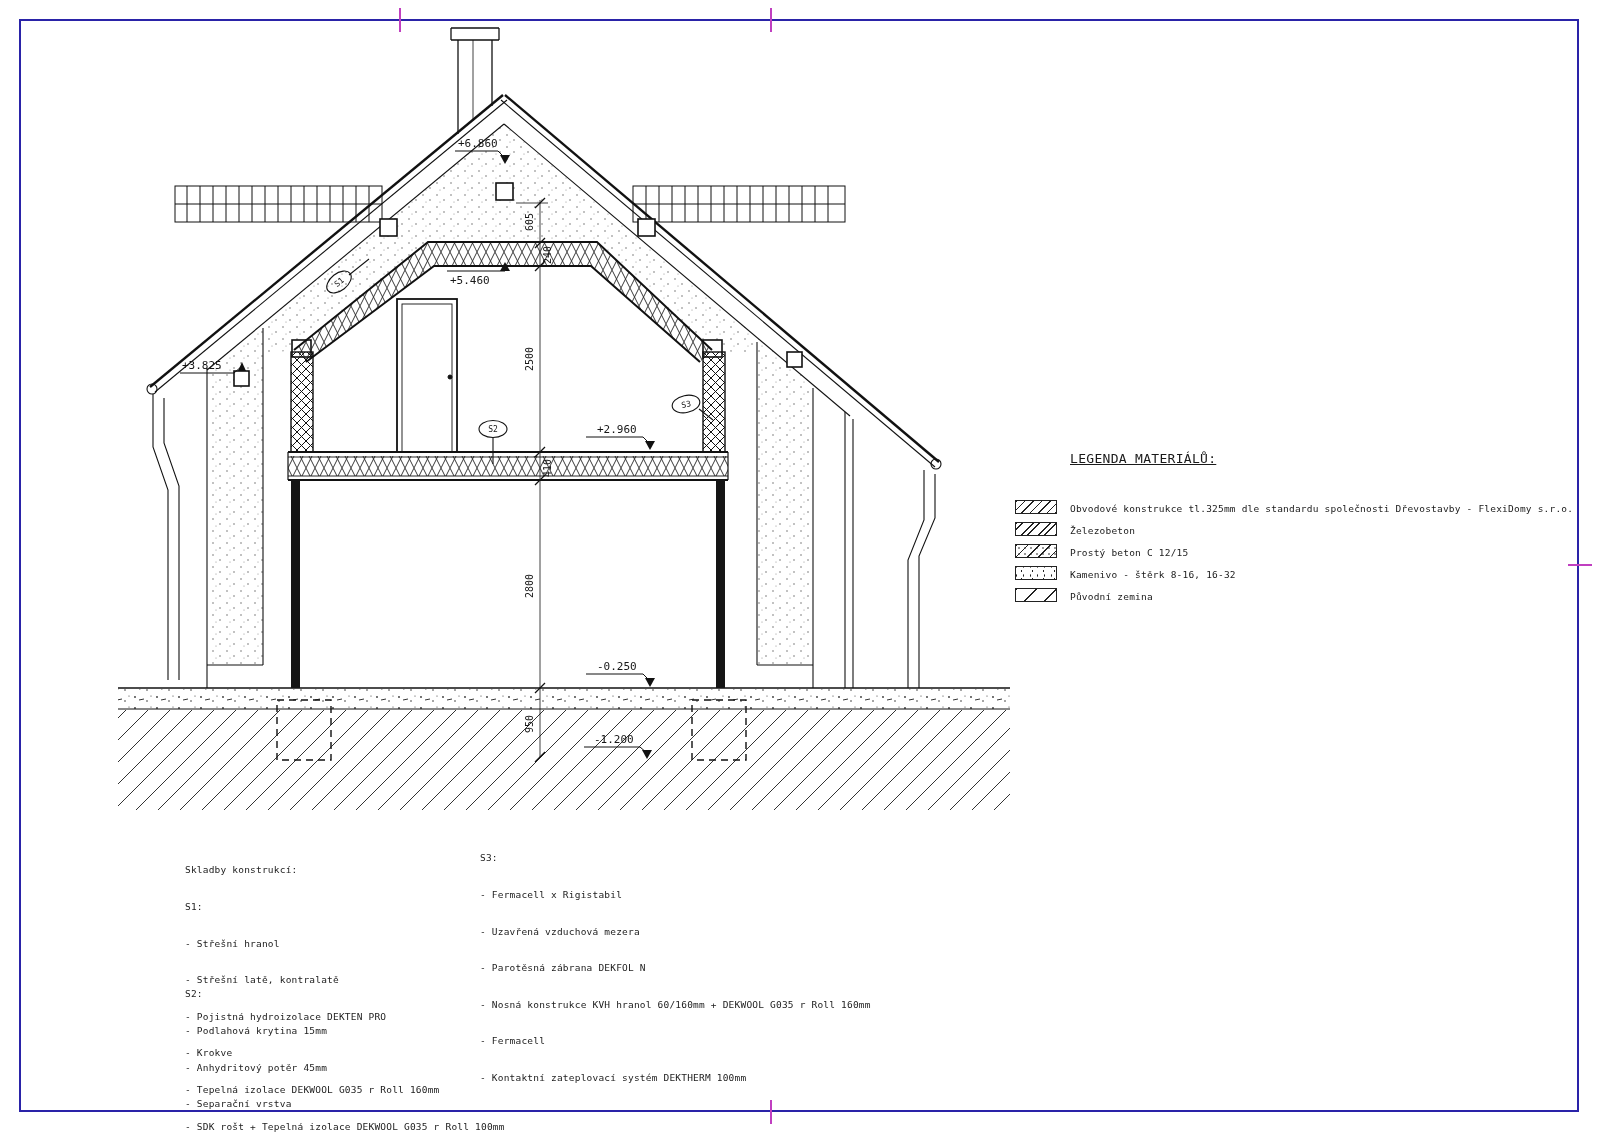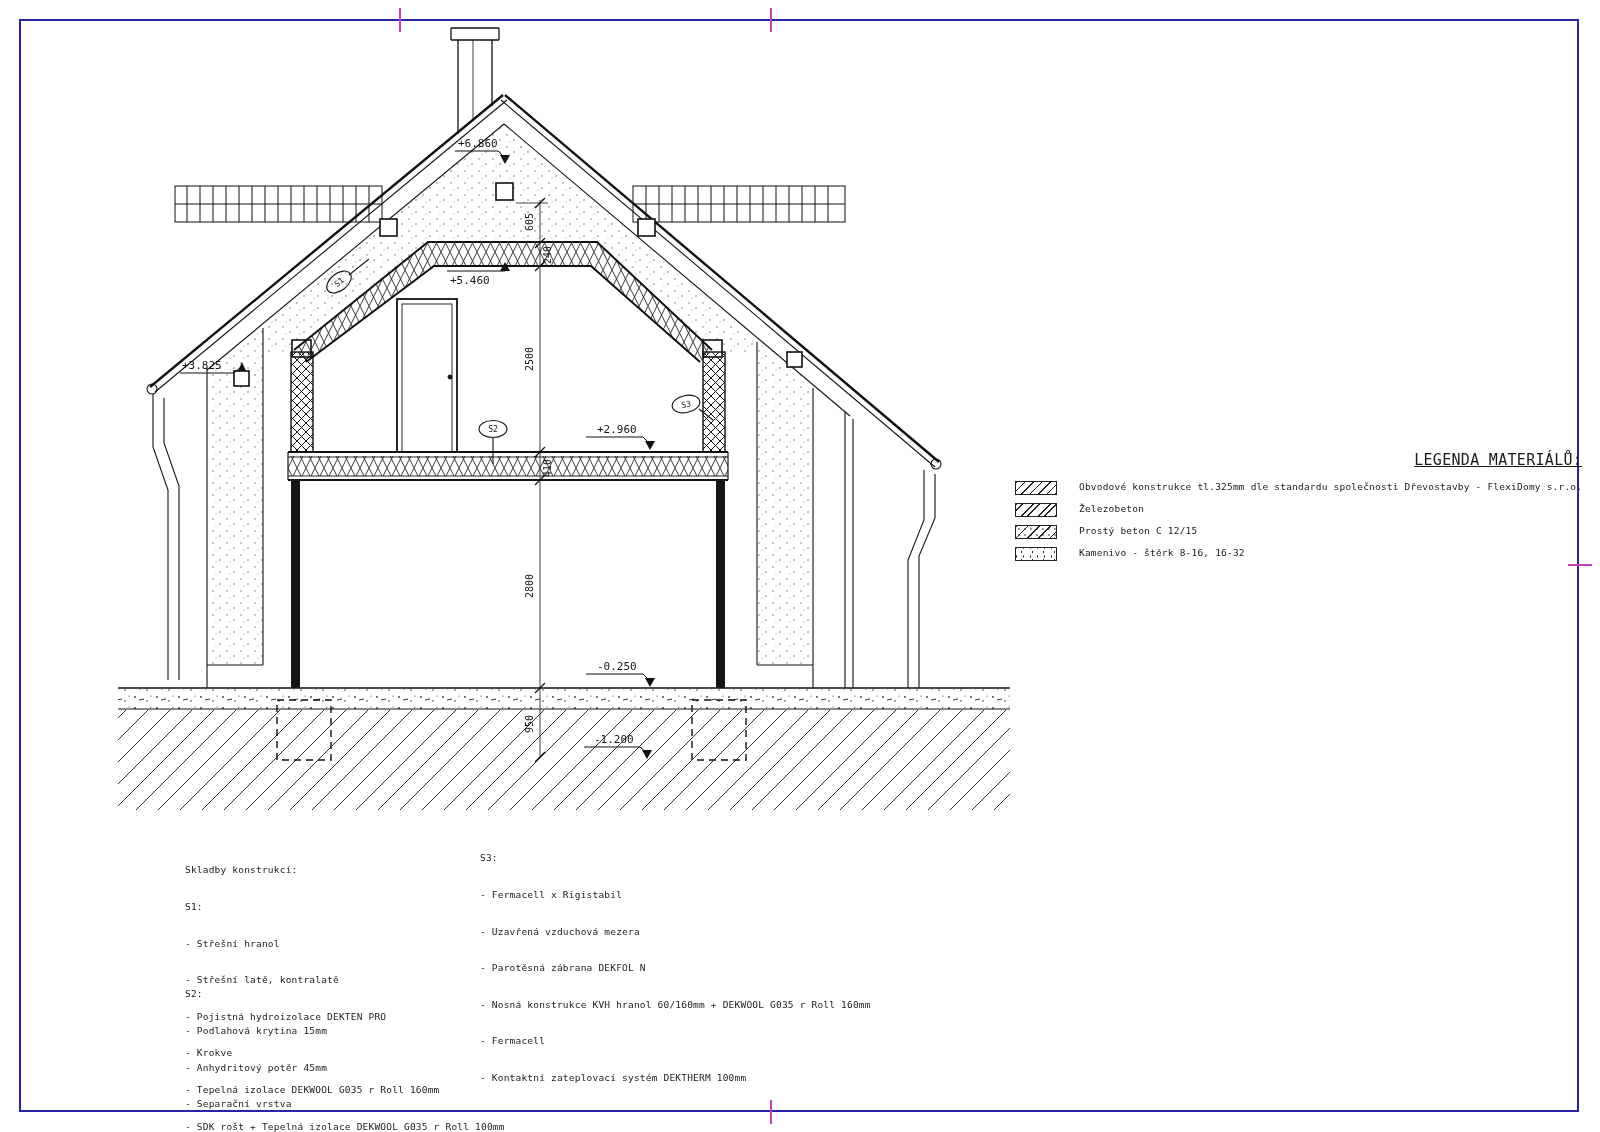--- a/index.html
+++ b/index.html
@@ -18,8 +18,8 @@
   .block{position:absolute;font-size:9.5px;line-height:12.2px;letter-spacing:0.2px;white-space:pre;color:#222;}
   
   .legend{position:absolute;left:1015px;top:451px;}
-  .legend .ltitle{font-size:15px;letter-spacing:0.3px;margin-left:55px;margin-bottom:12px;
-                  text-decoration:underline;color:#1a1a1a;text-align:right;}
+  .legend .ltitle{font-size:13px;letter-spacing:0.3px;margin-left:55px;margin-bottom:26px;
+                  text-decoration:underline;color:#1a1a1a;}
   .lrow{display:flex;align-items:flex-start;height:22px;gap:9px;}
   .sw{width:42px;height:14px;border:1px solid #222;box-sizing:border-box;margin-right:13px;flex:none;background-color:#fff;}
   .llabel{font-size:9.5px;letter-spacing:0.2px;color:#1a1a1a;white-space:pre;}

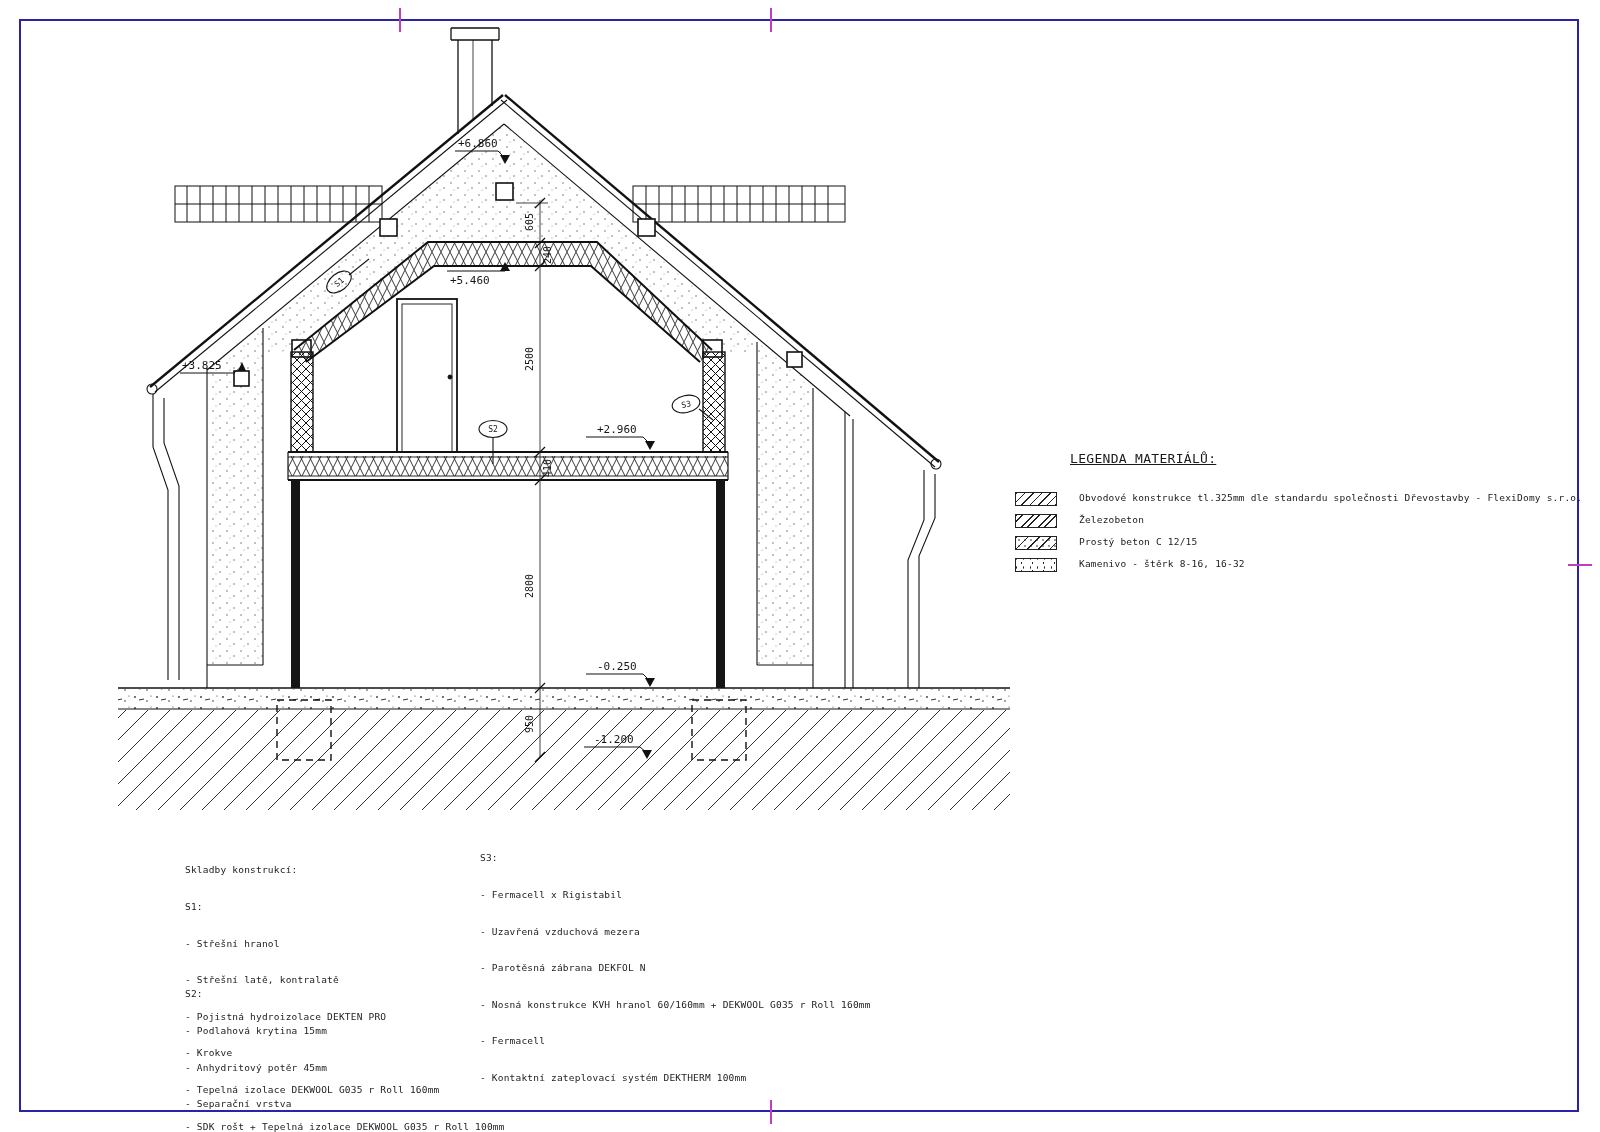--- a/index.html
+++ b/index.html
@@ -20,7 +20,7 @@
   .legend{position:absolute;left:1015px;top:451px;}
   .legend .ltitle{font-size:13px;letter-spacing:0.3px;margin-left:55px;margin-bottom:26px;
                   text-decoration:underline;color:#1a1a1a;}
-  .lrow{display:flex;align-items:flex-start;height:22px;gap:9px;}
+  .lrow{display:flex;align-items:flex-end;height:22px;}
   .sw{width:42px;height:14px;border:1px solid #222;box-sizing:border-box;margin-right:13px;flex:none;background-color:#fff;}
   .llabel{font-size:9.5px;letter-spacing:0.2px;color:#1a1a1a;white-space:pre;}
   .sw-diag {background-image:repeating-linear-gradient(135deg,#222 0 1px,transparent 1px 6px);}

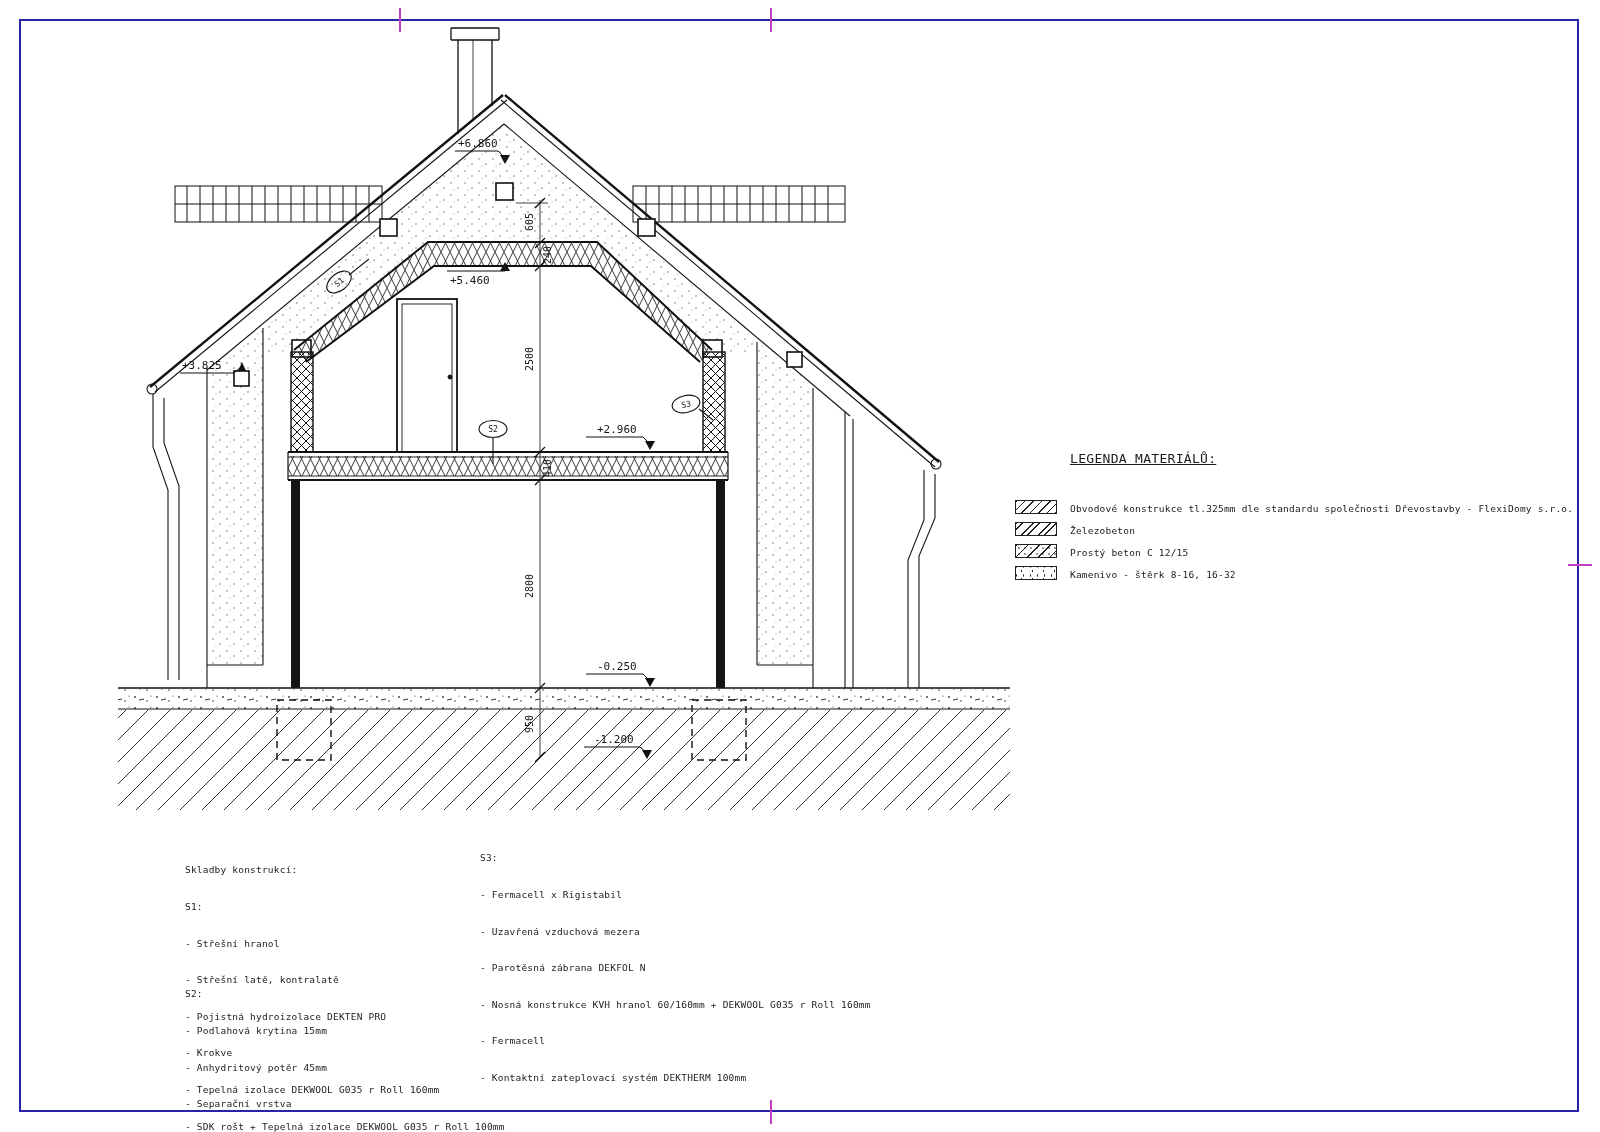--- a/index.html
+++ b/index.html
@@ -296,6 +296,10 @@
     <span class="sw sw-stip"></span>
     <span class="llabel">Kamenivo - štěrk 8-16, 16-32</span>
   </div>
+  <div class="lrow">
+    <span class="sw sw-sparse"></span>
+    <span class="llabel">Původní zemina</span>
+  </div>
 </div>
 
 <div class="block" style="left:185px;top:840px;">

